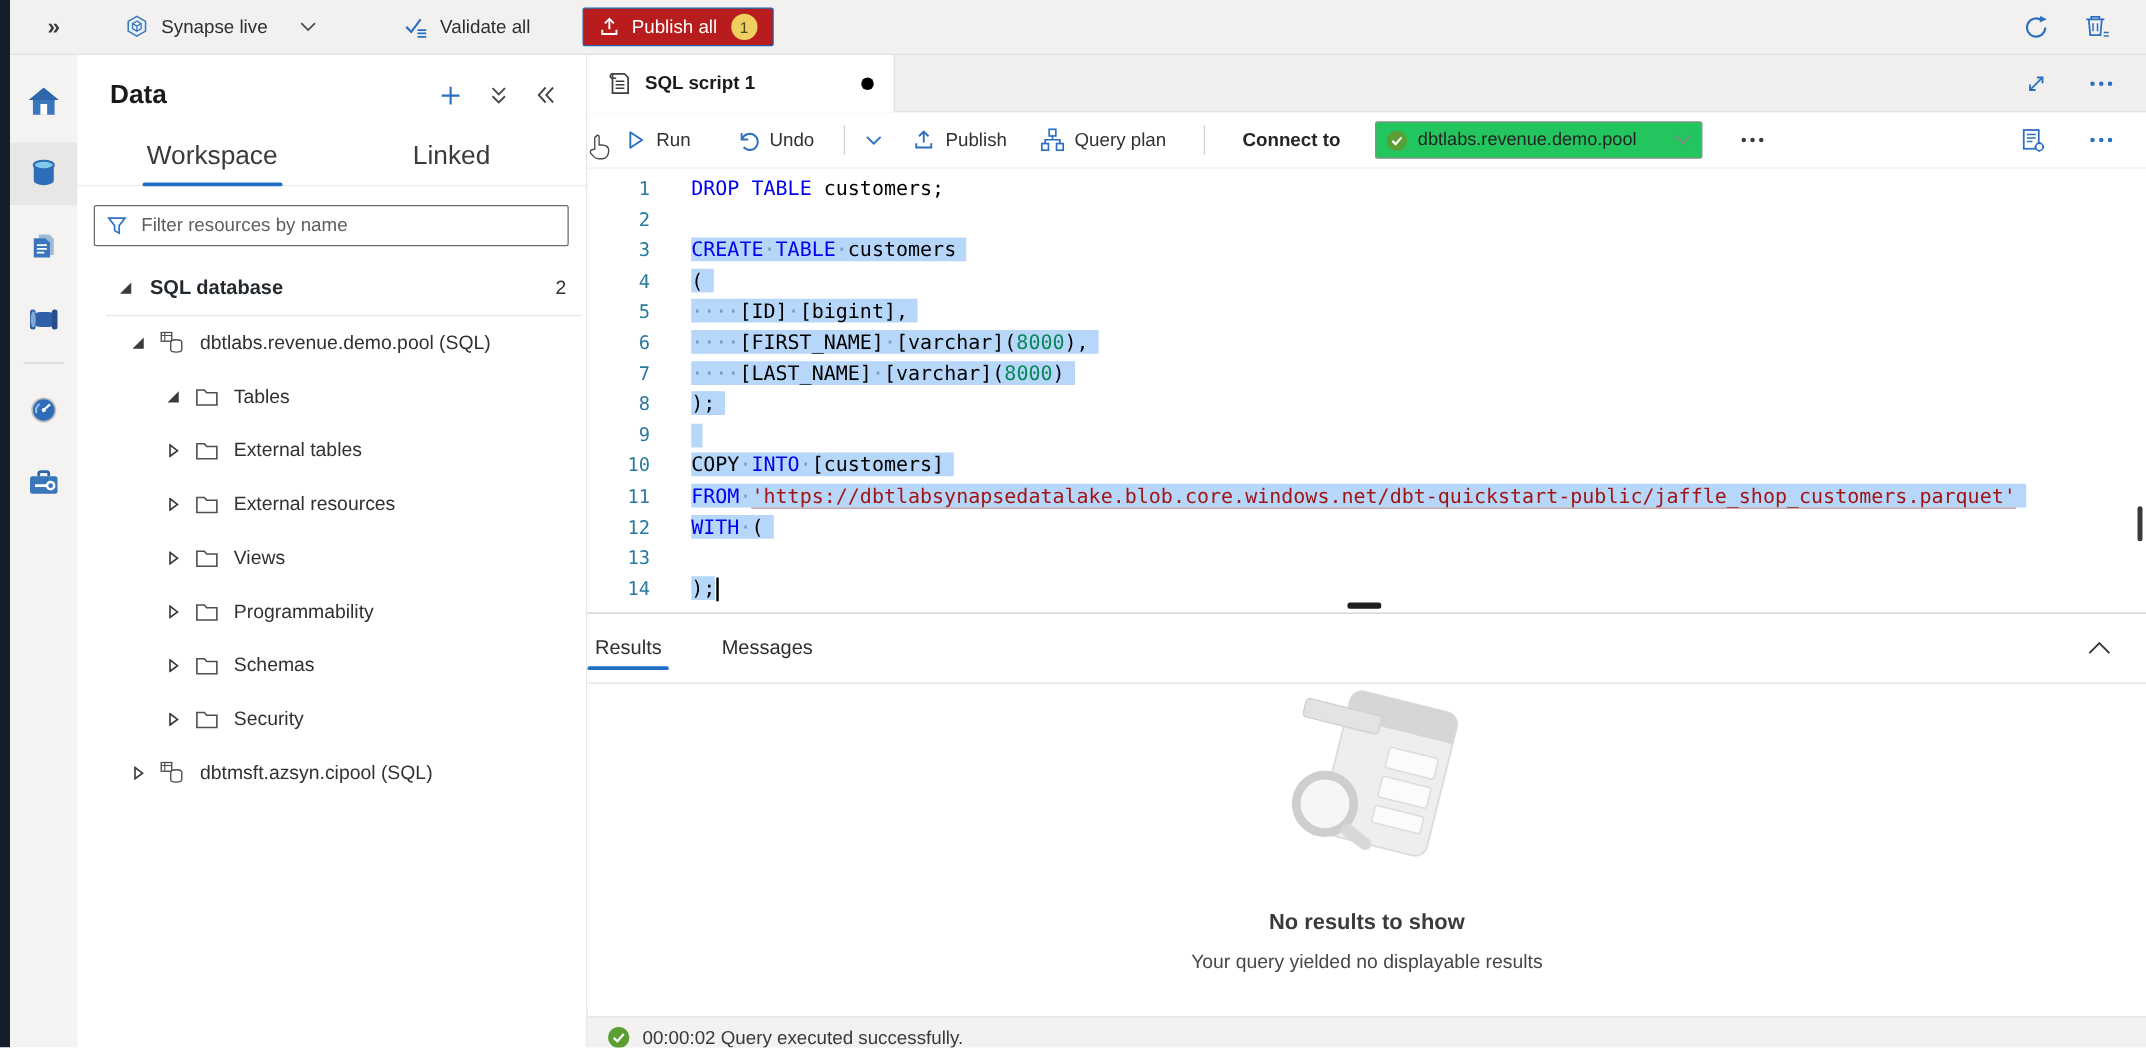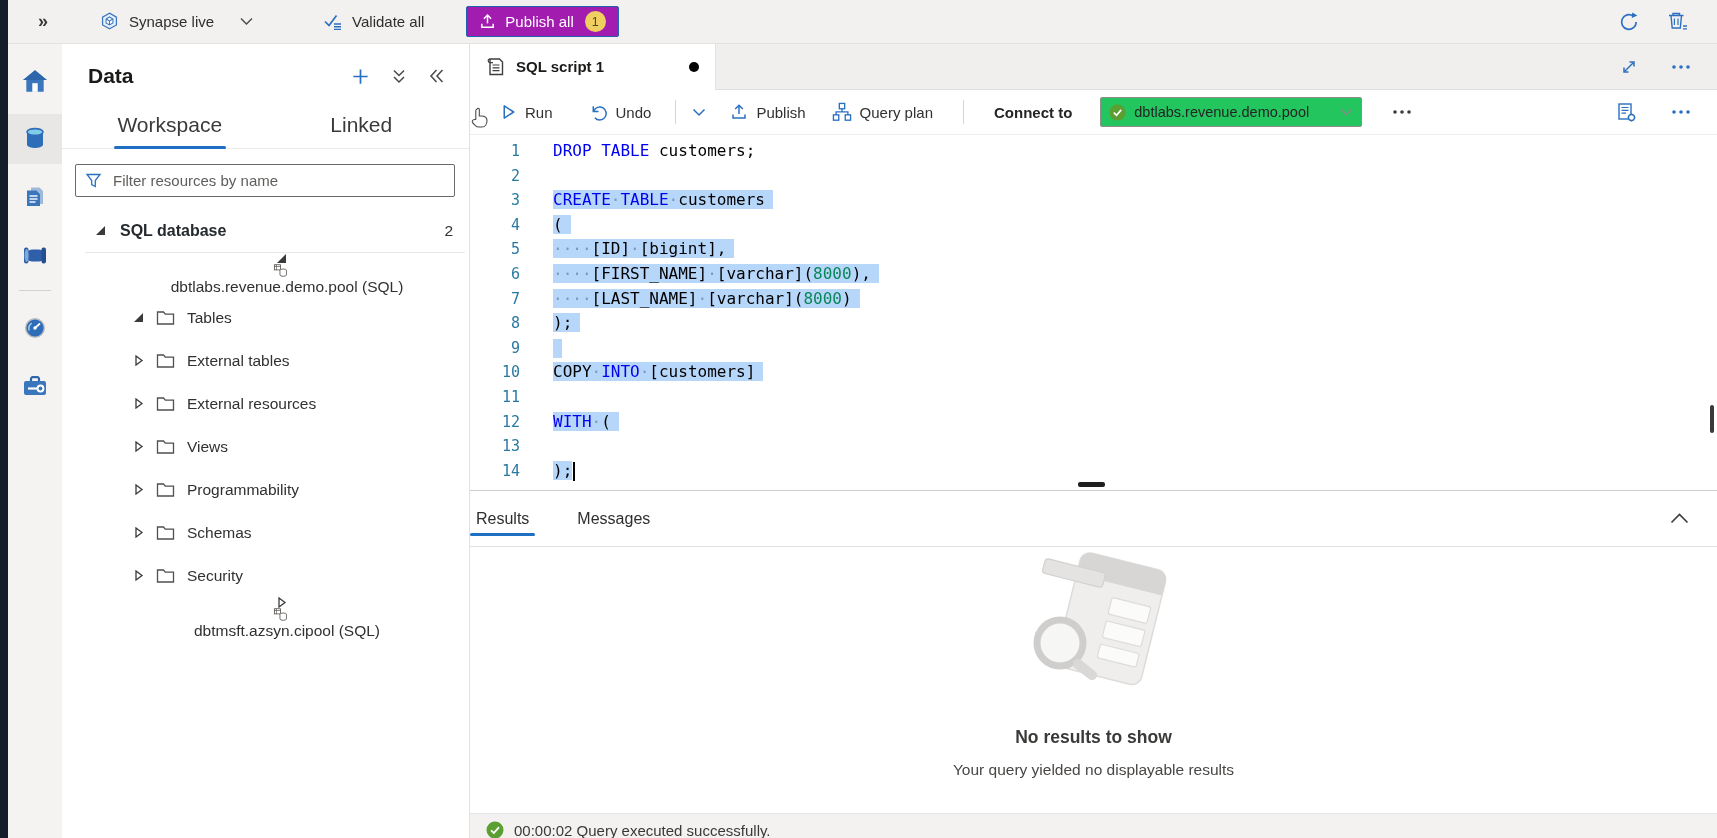--- a/index.html
+++ b/index.html
@@ -18,7 +18,7 @@
   .mode .chev{margin-left:16px;}
   .validate{display:flex;align-items:center;gap:9px;margin-left:70px;font-size:15px;color:#2f2e2d;}
   .publish-all{display:flex;align-items:center;gap:9px;margin-left:42px;height:31px;padding:0 12px;
-    background:#a21caf;border:1px solid #1d63ad;border-radius:2px;color:#fff;font-size:15px;
+    background:#b91c1c;border:1px solid #1d63ad;border-radius:2px;color:#fff;font-size:15px;
     font-family:inherit;cursor:pointer;}
   .publish-all .badge{width:21px;height:21px;border-radius:50%;background:#f0cf61;color:#4a4a24;
     font-size:12.5px;display:flex;align-items:center;justify-content:center;margin-left:2px;}

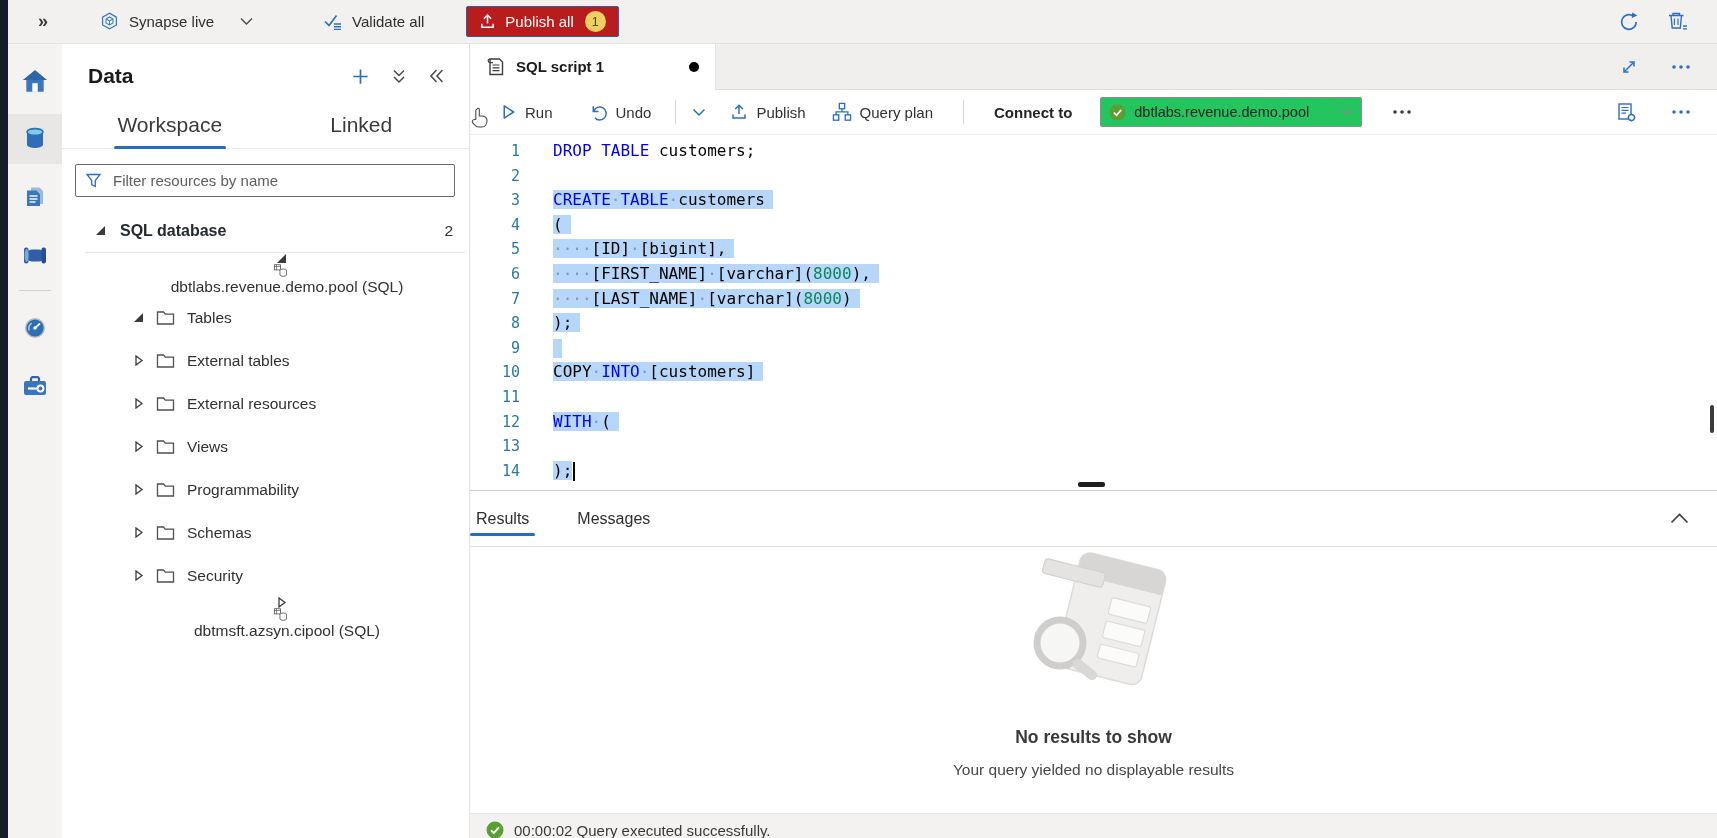--- a/index.html
+++ b/index.html
@@ -56,7 +56,7 @@
   .tree-sep{border-top:1px solid #e8e6e4;margin-left:23px;width:380px;}
   .tree-row .caret{flex:0 0 11px;margin-right:12px;}
   .tree-row .ticon{margin-right:12px;}
-  .lvl1{padding-left:43px;flex-direction:column;}
+  .lvl1{padding-left:43px;}
   .lvl2{padding-left:71px;}
 
   

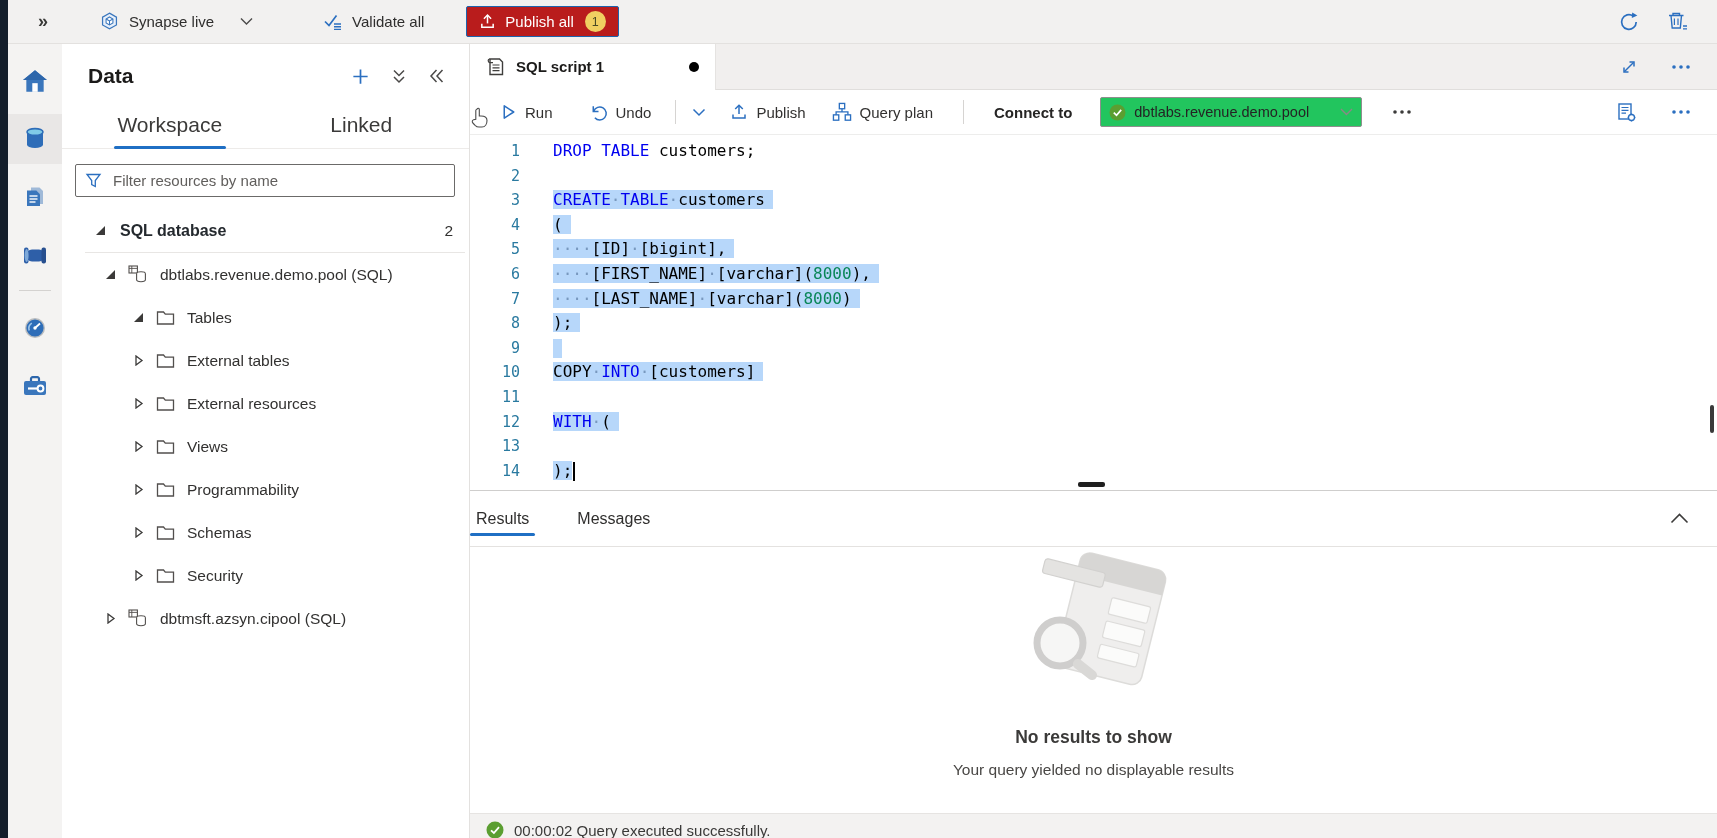--- a/index.html
+++ b/index.html
@@ -462,7 +462,7 @@
       <div class="code-line"><div class="gutter">8</div><div class="line-text"><span class="selwrap on"><span class="pl">);</span></span></div></div>
       <div class="code-line"><div class="gutter">9</div><div class="line-text"><span class="selwrap on empty"></span></div></div>
       <div class="code-line"><div class="gutter">10</div><div class="line-text"><span class="selwrap on"><span class="pl">COPY<span class="ws">·</span></span><span class="kw">INTO</span><span class="pl"><span class="ws">·</span>[customers]</span></span></div></div>
-      <div class="code-line"><div class="gutter">11</div></div>
+      <div class="code-line"><div class="gutter">11</div><div class="line-text"><span class="selwrap on"><span class="kw">FROM</span><span class="pl"><span class="ws">·</span></span><span class="str u">'https://dbtlabsynapsedatalake.blob.core.windows.net/dbt-quickstart-public/jaffle_shop_customers.parquet'</span></span></div></div>
       <div class="code-line"><div class="gutter">12</div><div class="line-text"><span class="selwrap on"><span class="kw">WITH</span><span class="pl"><span class="ws">·</span>(</span></span></div></div>
       <div class="code-line"><div class="gutter">13</div></div>
       <div class="code-line"><div class="gutter">14</div><div class="line-text"><span class="selwrap on nopad"><span class="pl">);</span></span><span class="caret-cur"></span></div></div>

